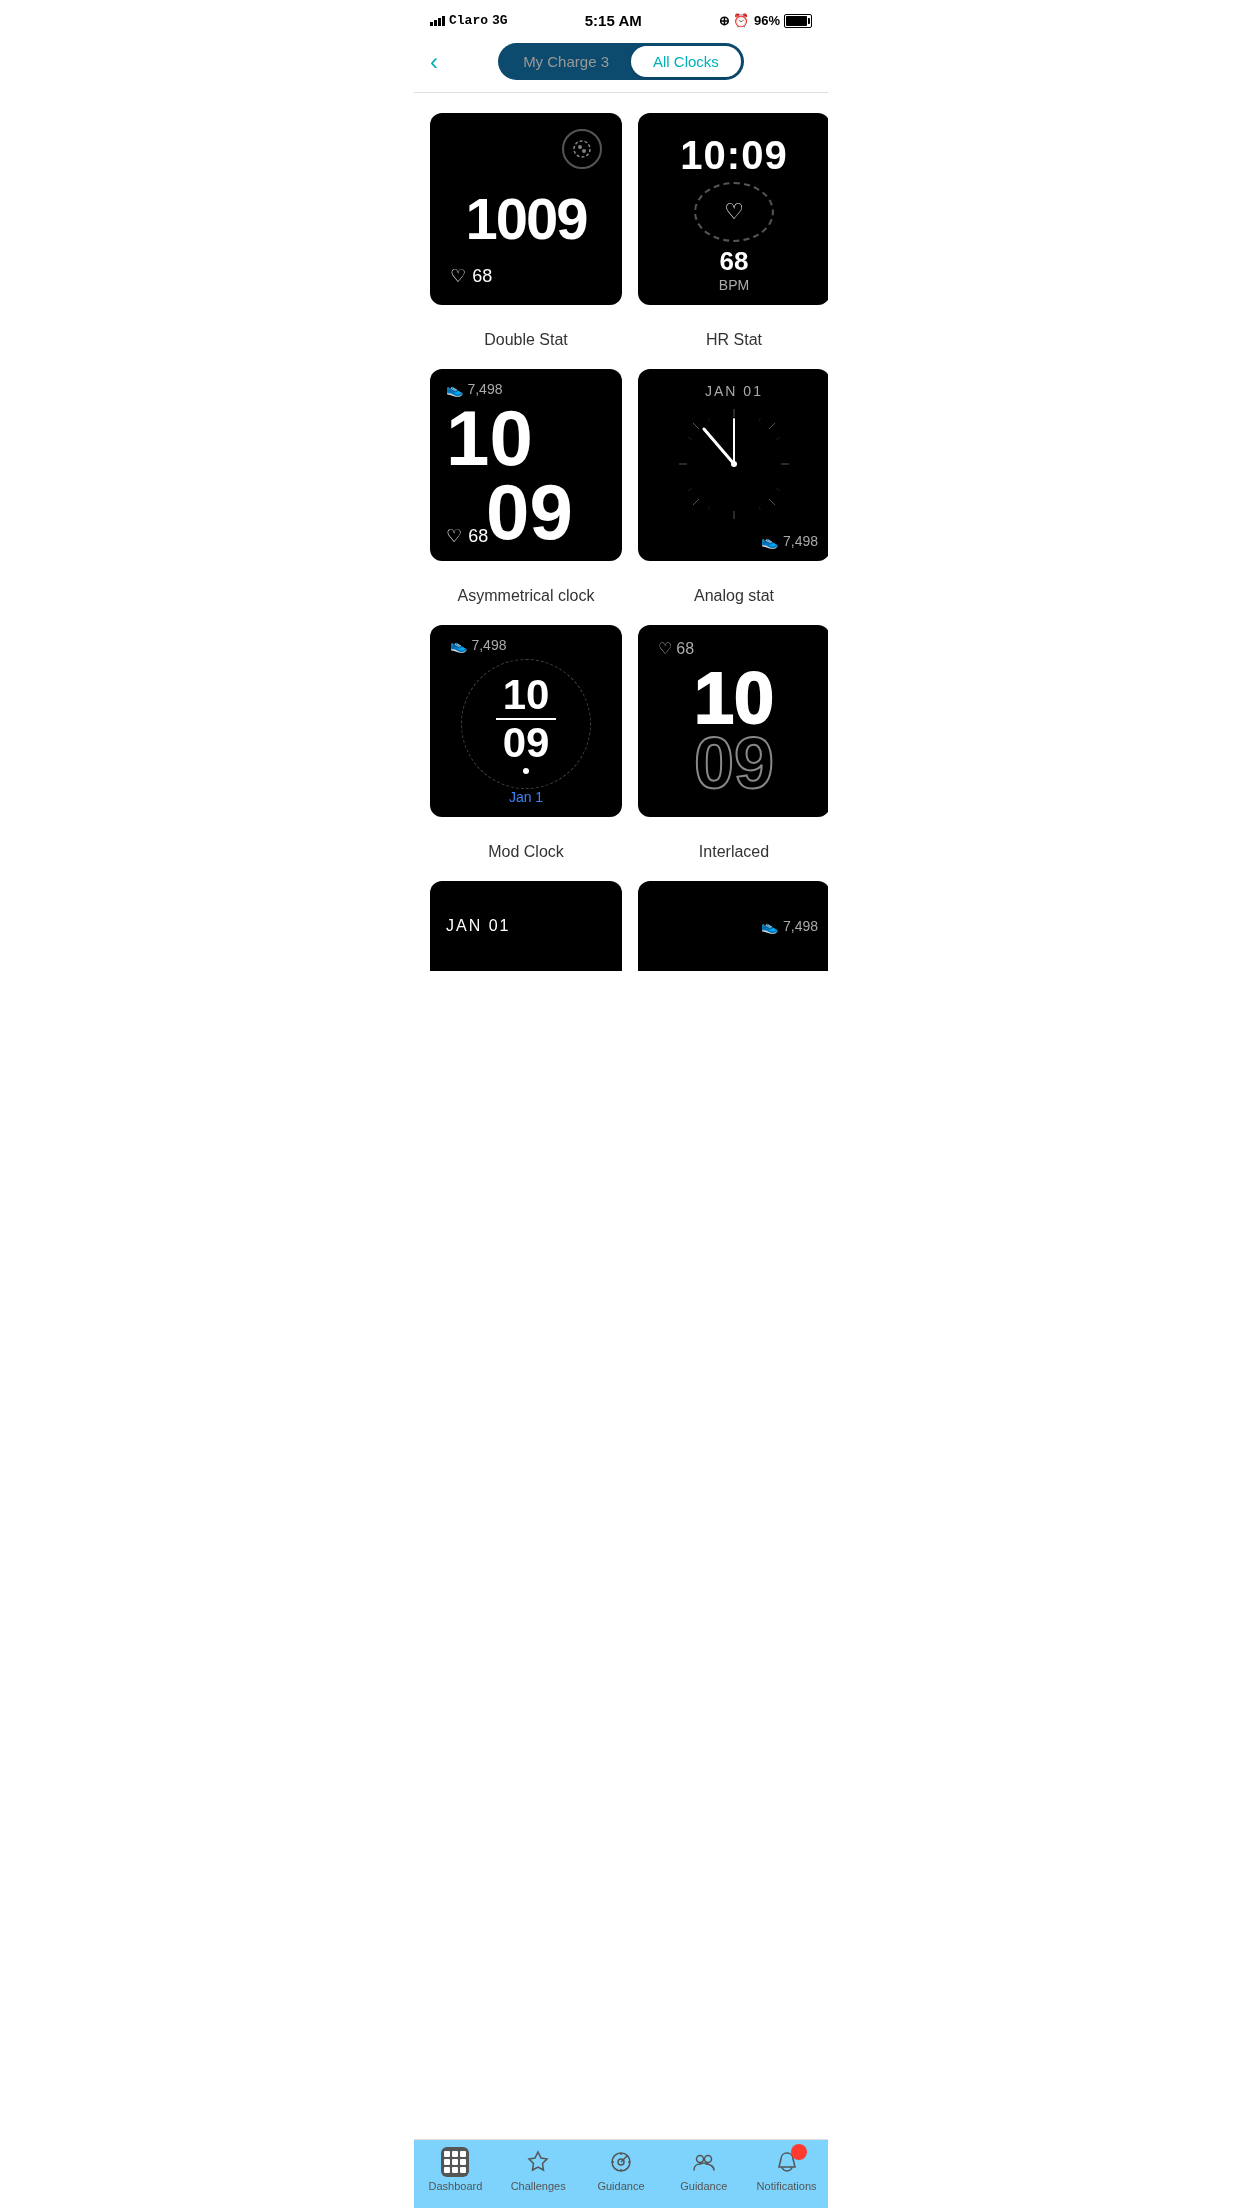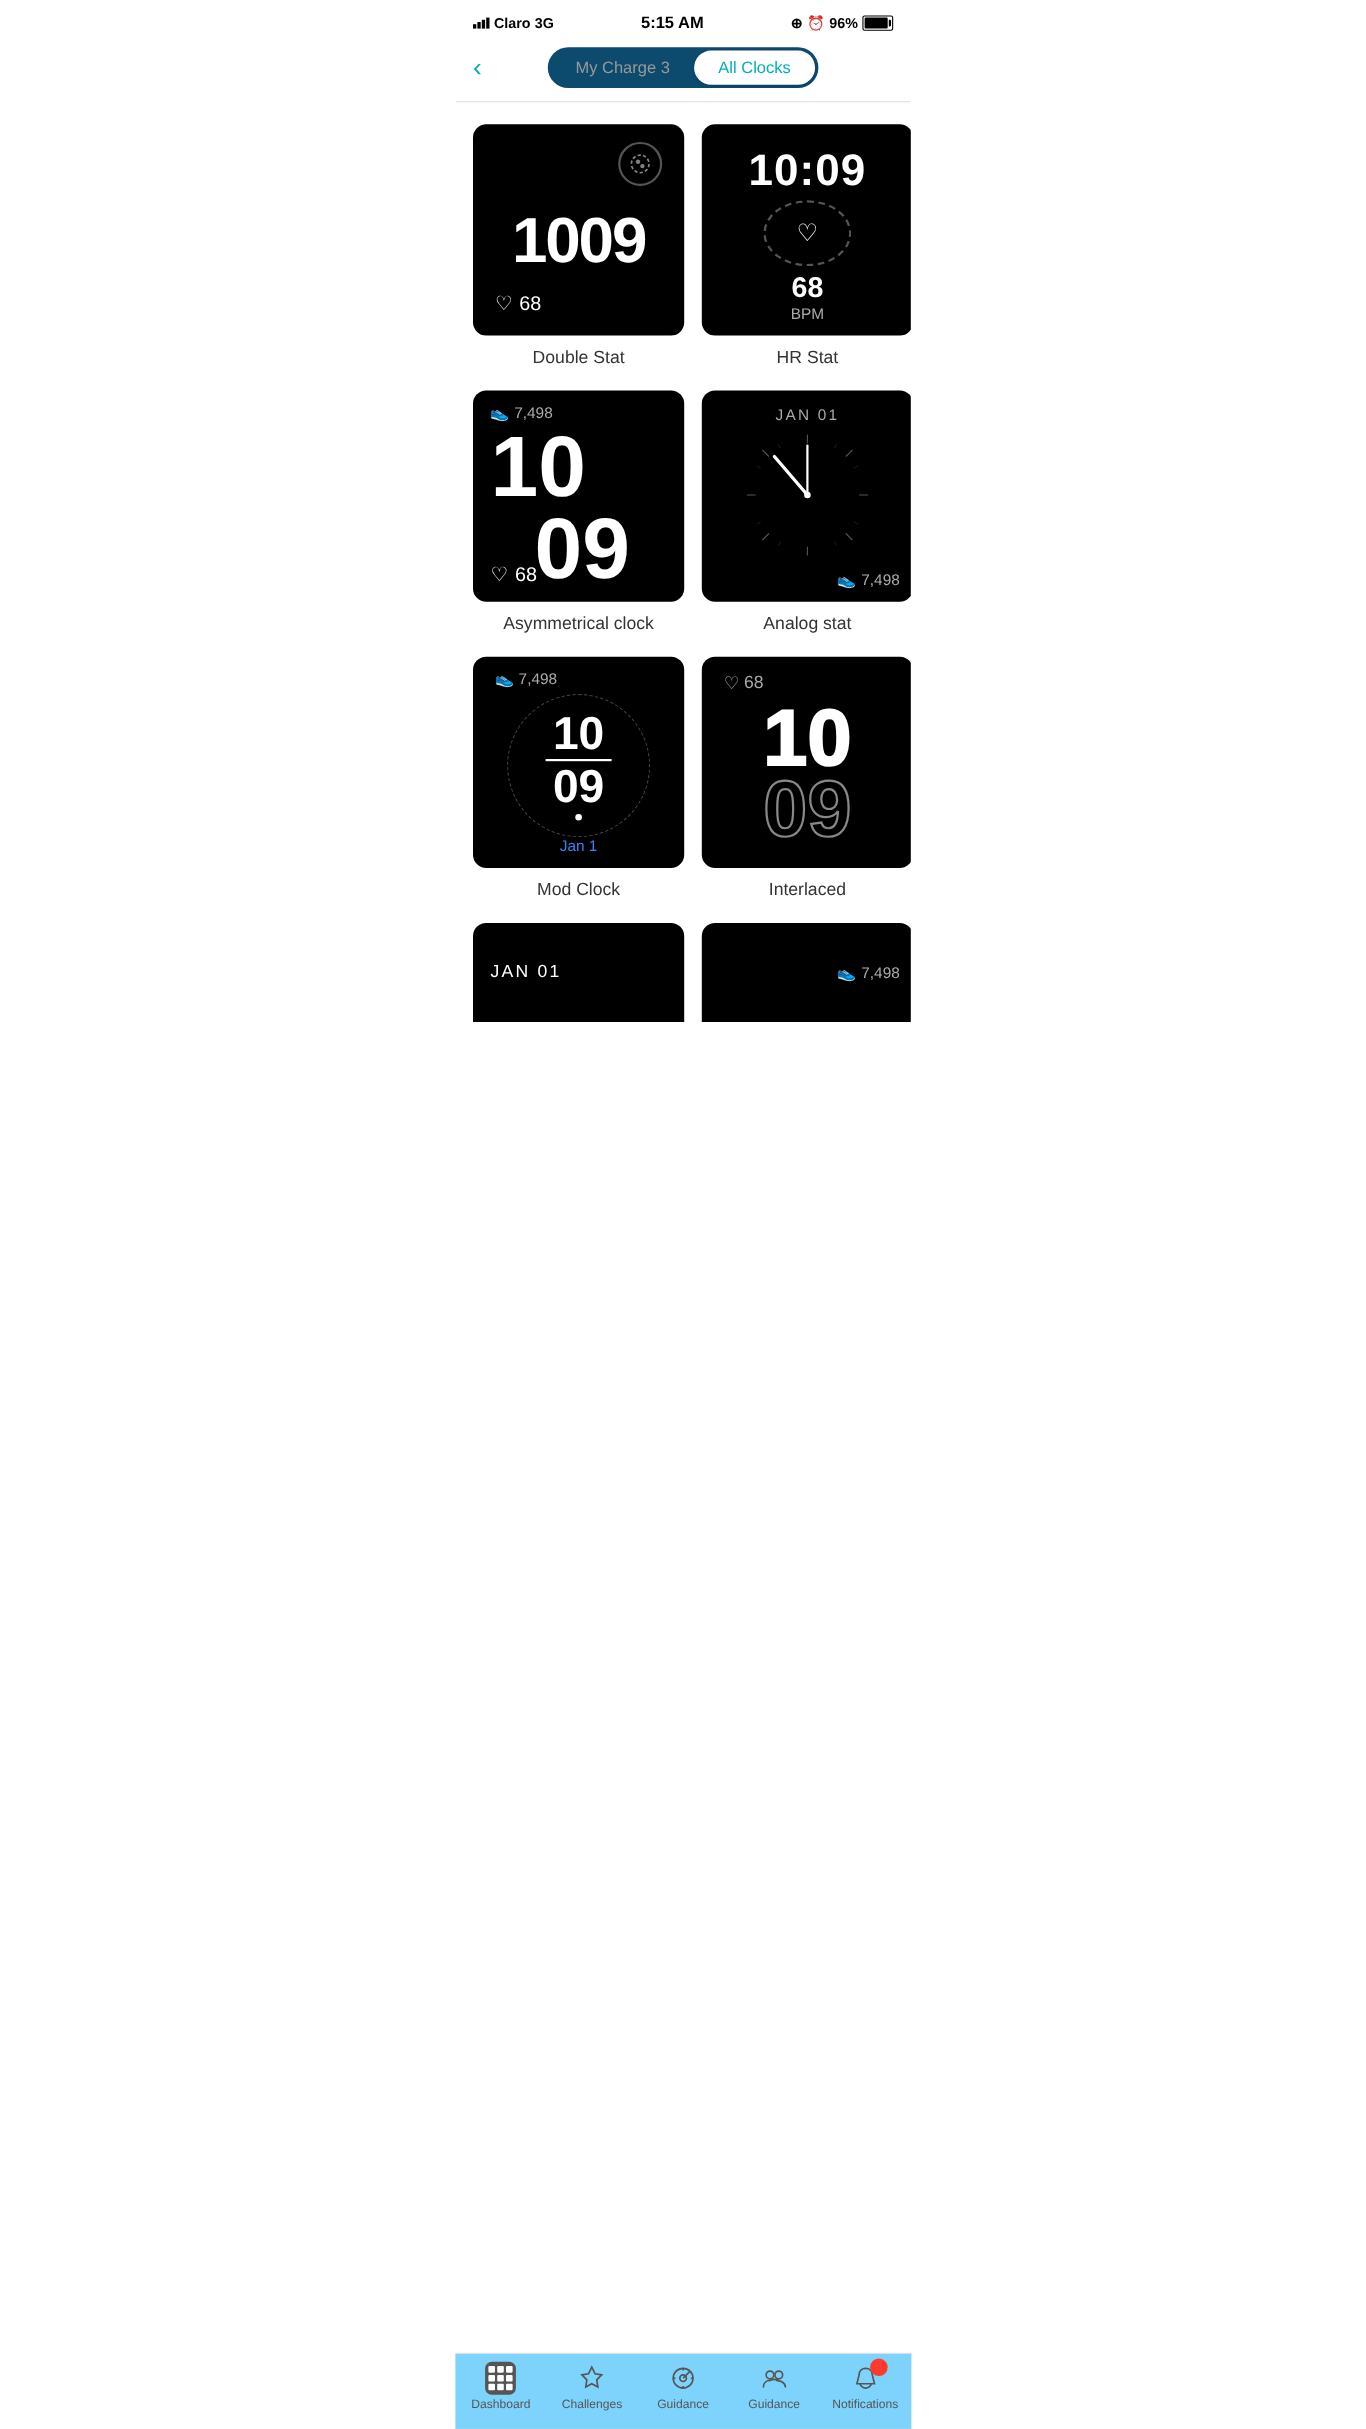--- a/index.html
+++ b/index.html
@@ -22,7 +22,7 @@
       font-weight: 600;
       color: #000;
     }
-    .status-left { display: flex; align-items: center; gap: 4px; }
+    .status-left { display: flex; align-items: center; gap: 4px; font-family: Liberation Mono, monospace; }
     .status-center { font-size: 15px; font-weight: 600; }
     .status-right { display: flex; align-items: center; gap: 4px; font-size: 13px; }
     .signal-bars { display: flex; align-items: flex-end; gap: 1px; }

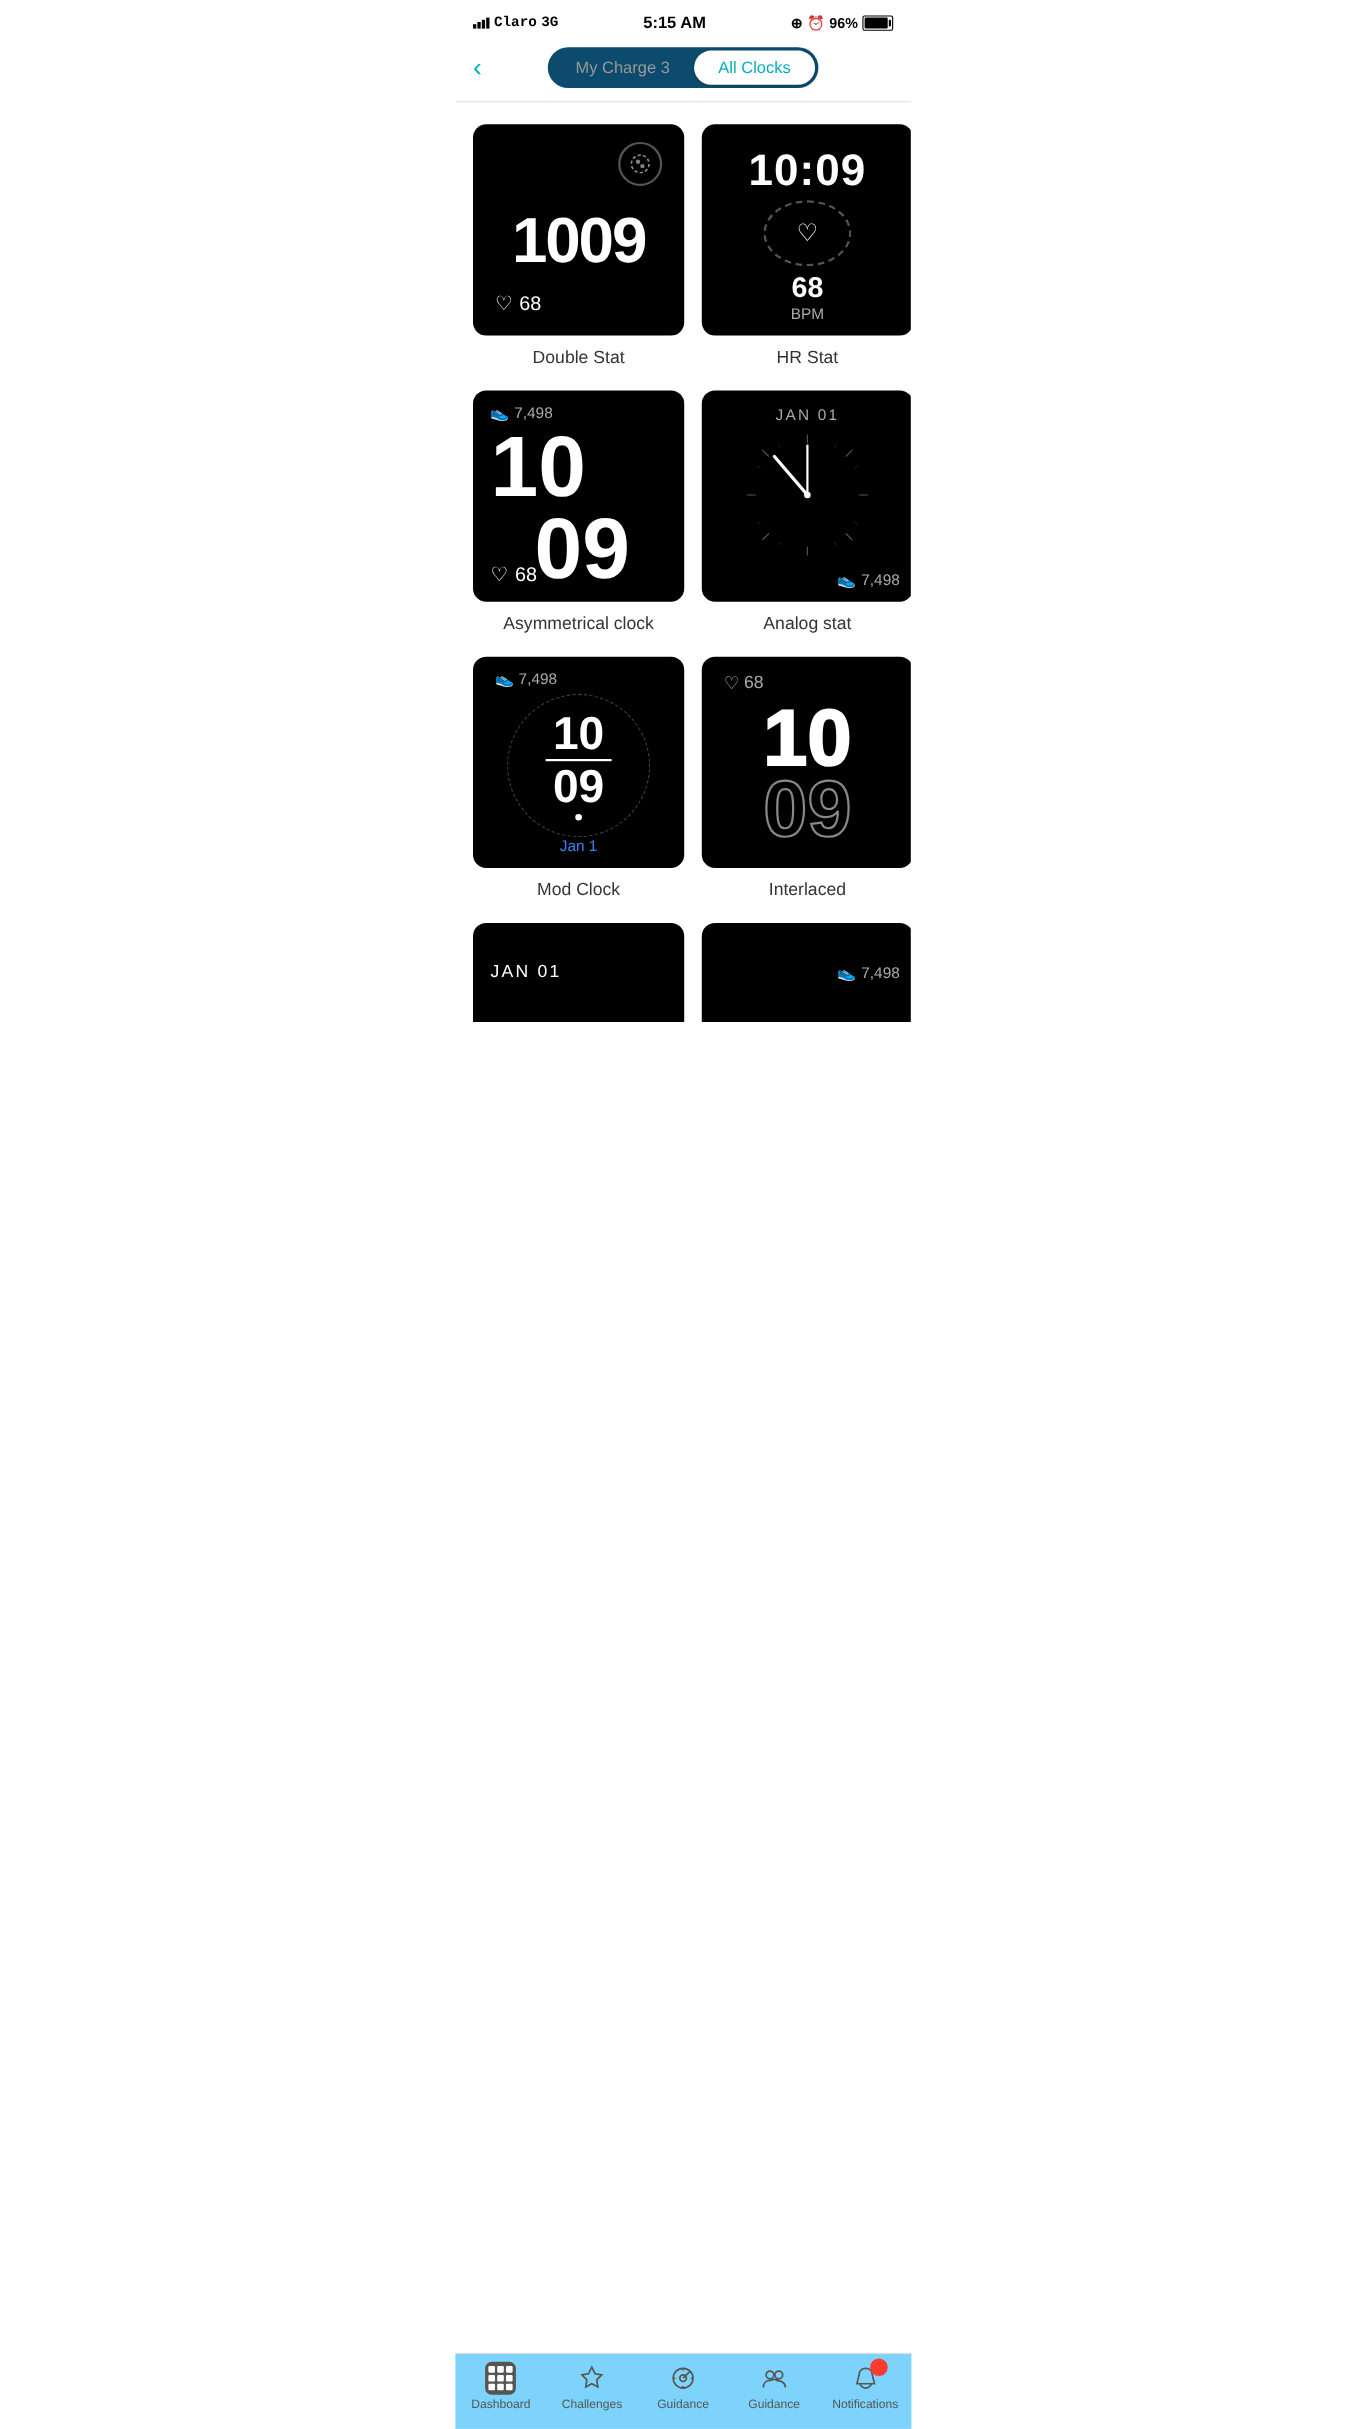--- a/index.html
+++ b/index.html
@@ -93,7 +93,7 @@
       display: flex;
       flex-direction: column;
       align-items: center;
-      gap: 12px;
+      gap: 26px;
     }
     .clock-face {
       width: 192px;

